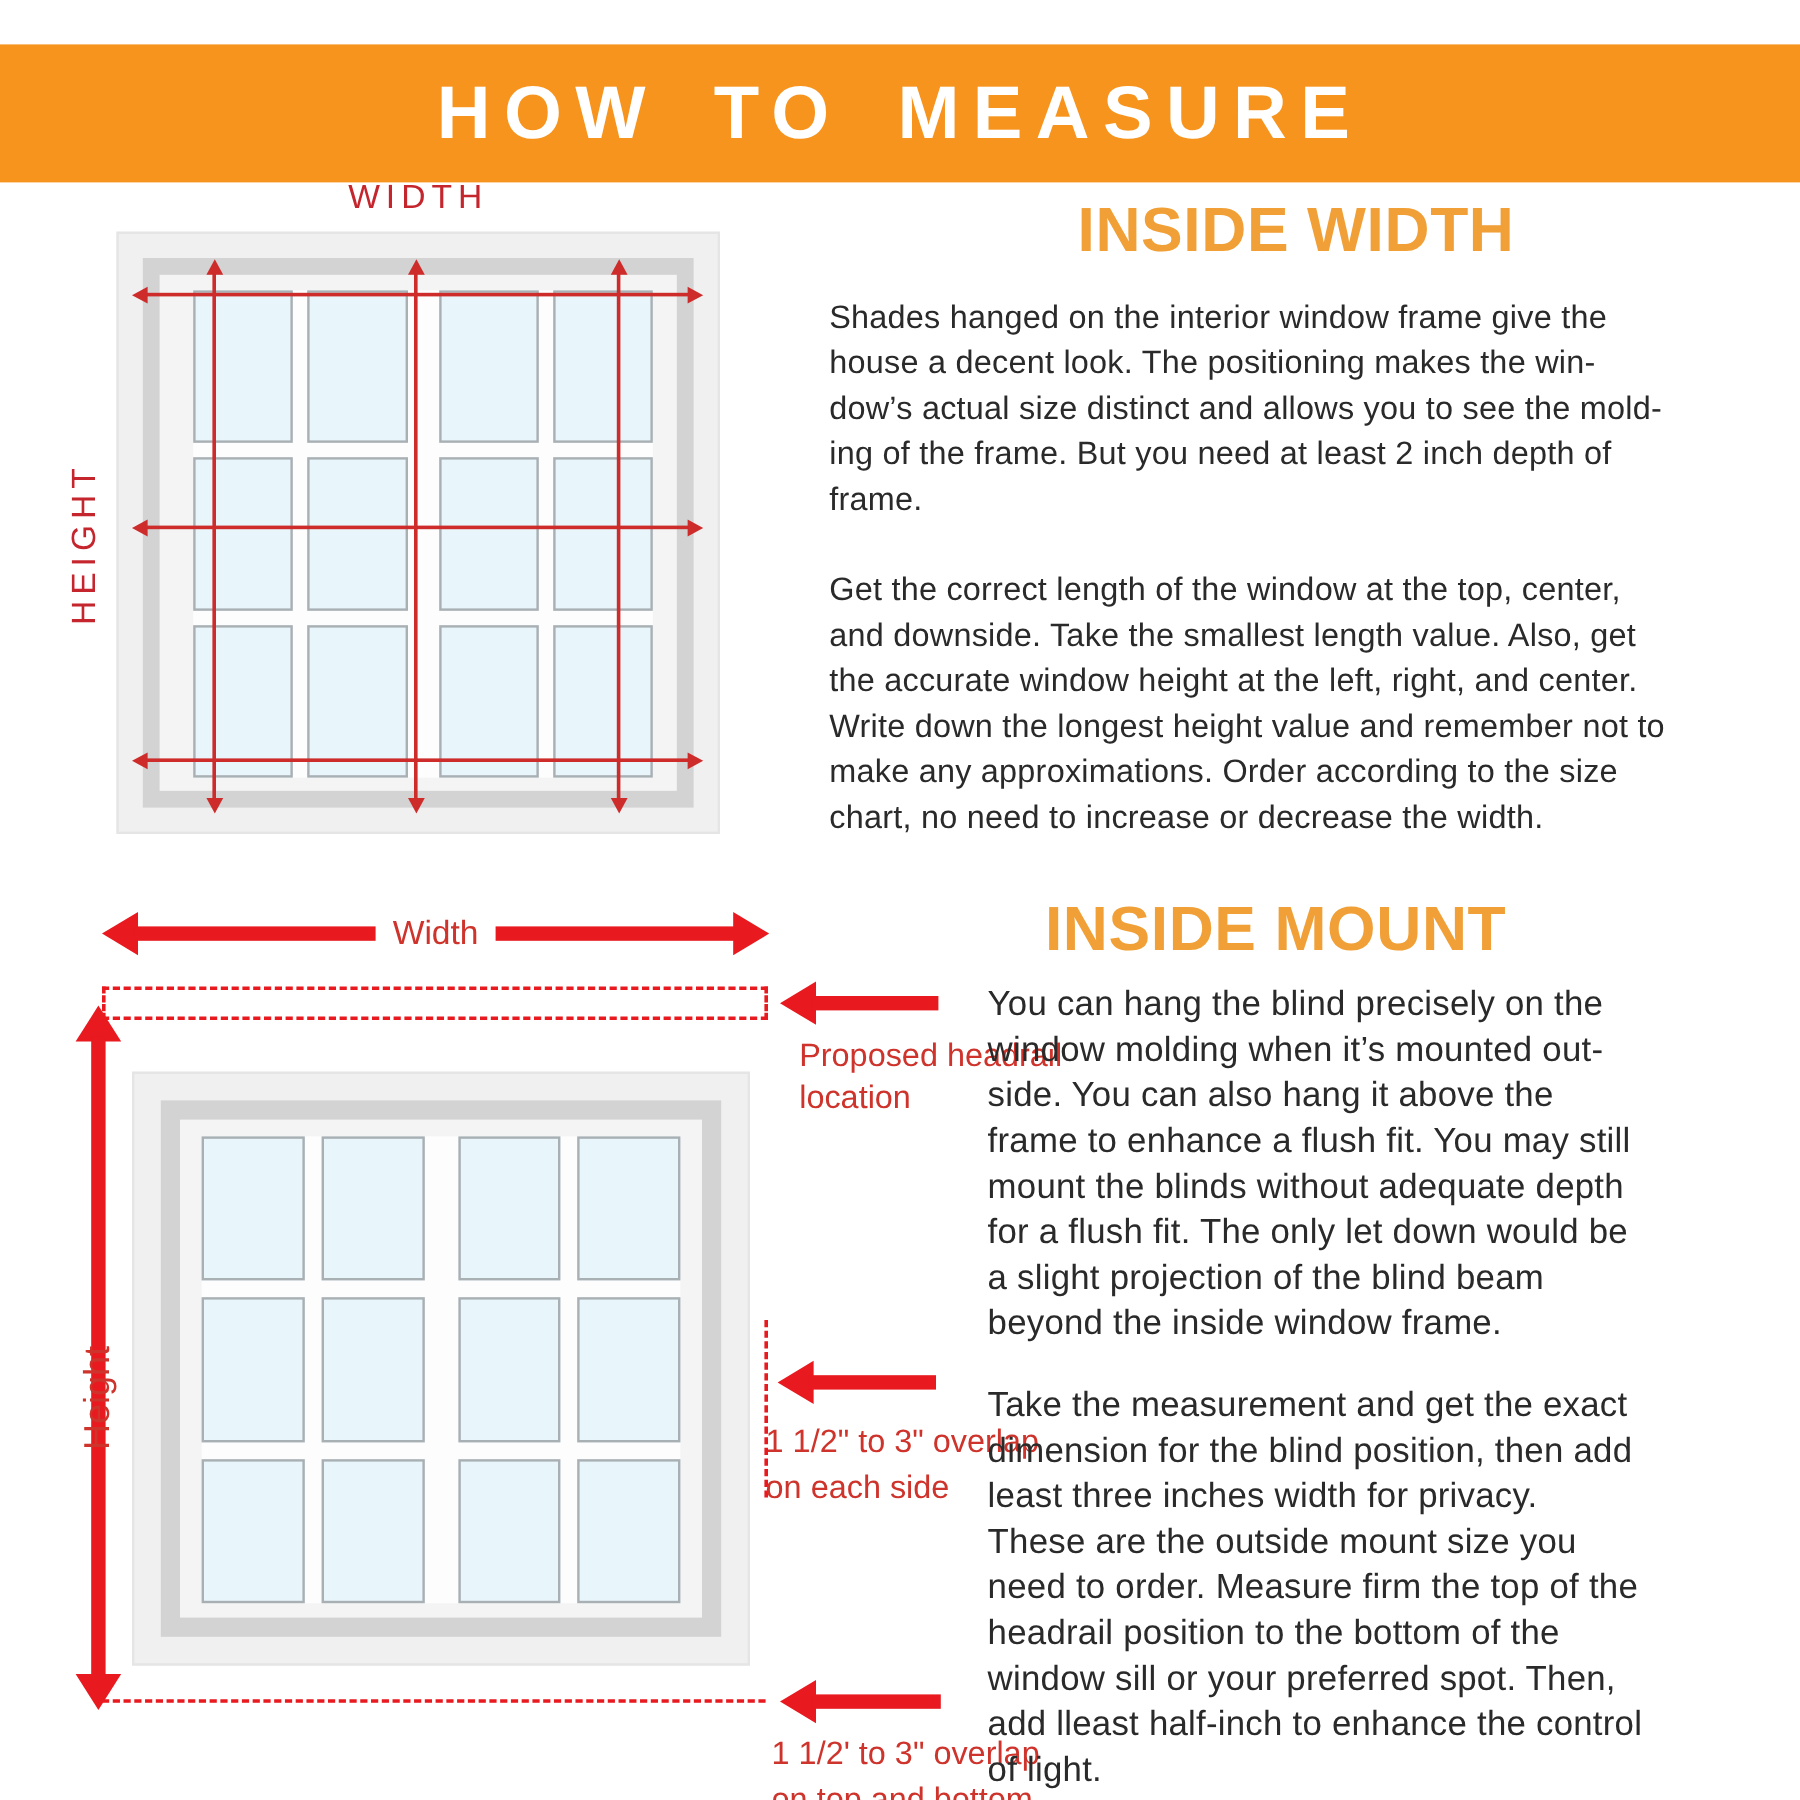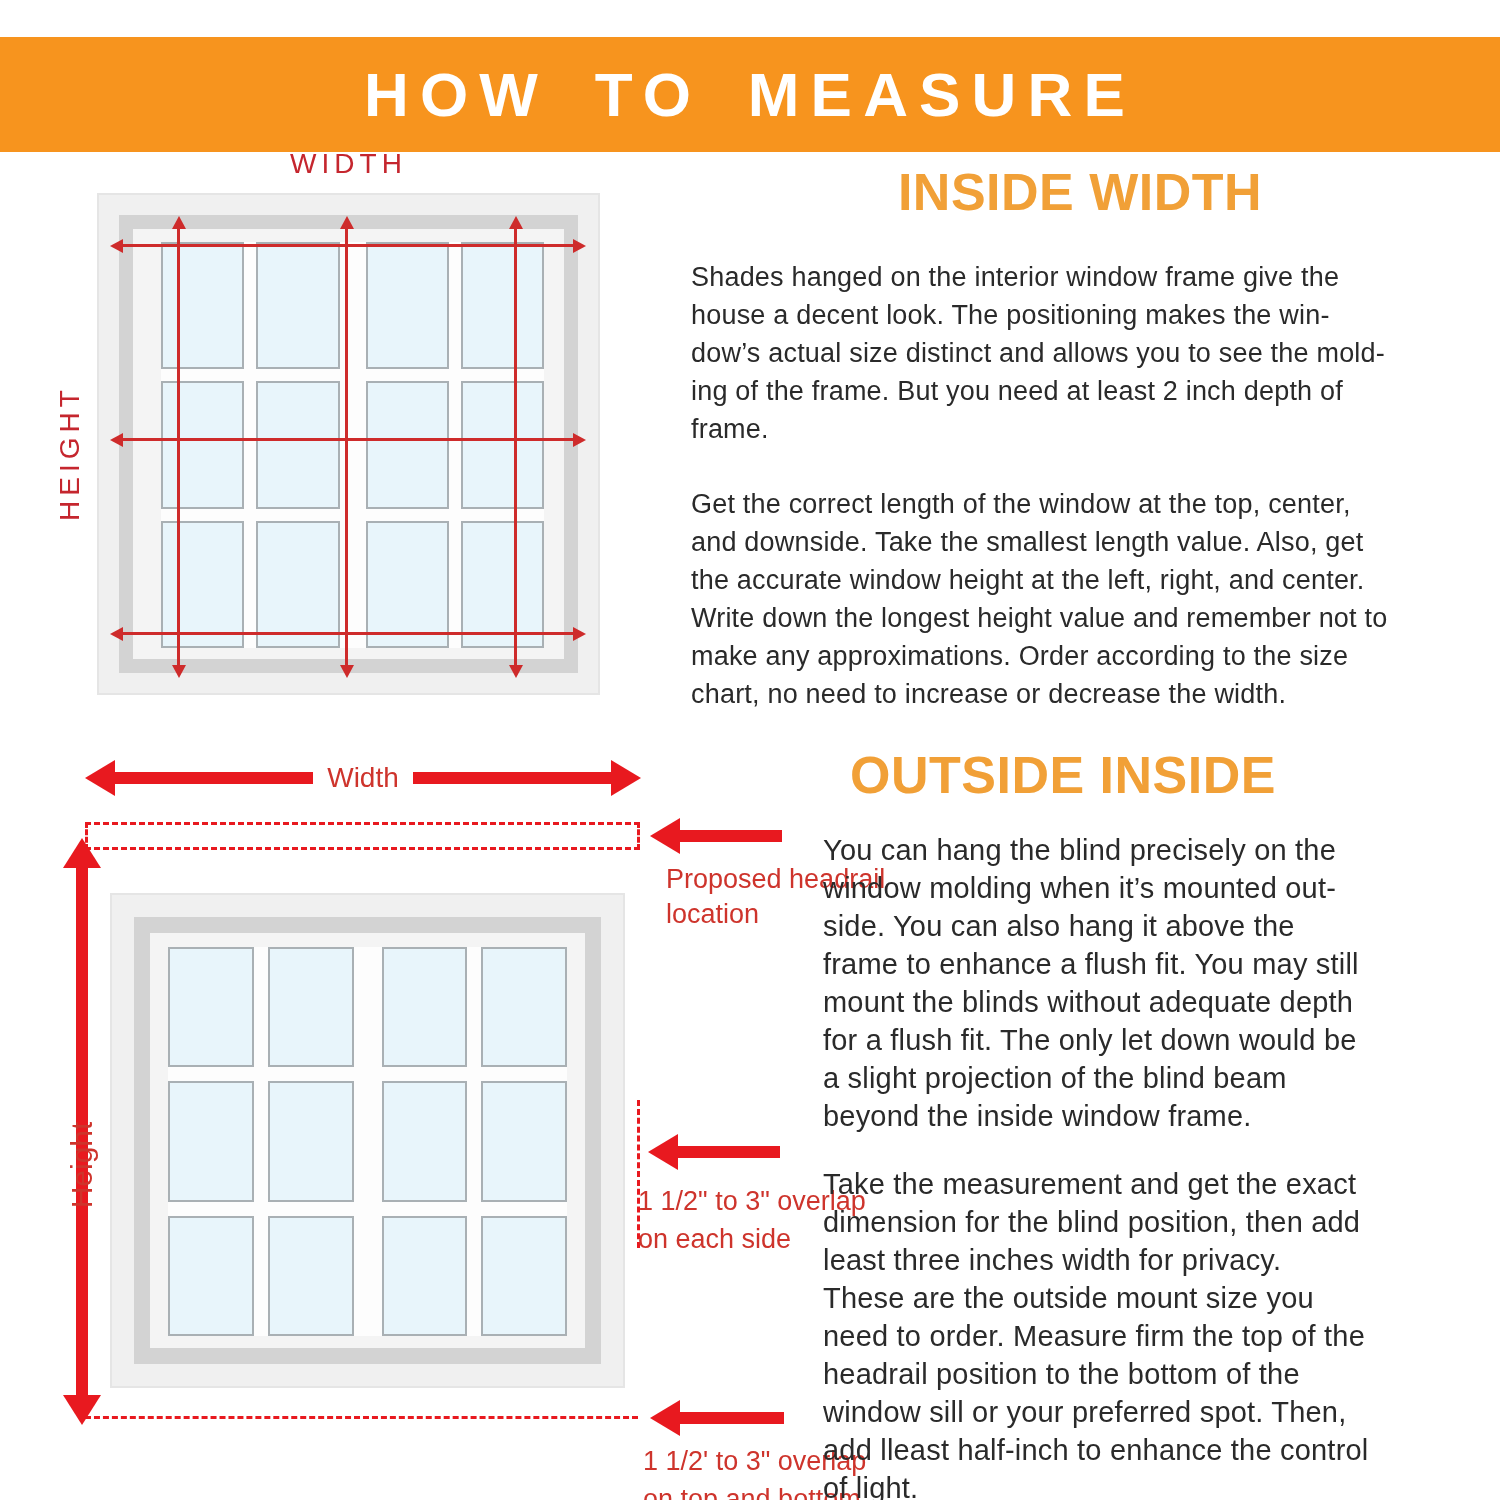--- a/index.html
+++ b/index.html
@@ -28,7 +28,7 @@
     color:var(--orange-head); font-weight:bold; font-size:52px;
     text-align:center; letter-spacing:0.5px; white-space:nowrap;
   }
-  .para { color:var(--ink); white-space:pre-line;margin-top:13px; }
+  .para { color:var(--ink); white-space:pre-line; }
   .para.inside { font-size:27px; line-height:38px; letter-spacing:0.2px; }
   .para.outside { font-size:29px; line-height:38px; letter-spacing:0.2px; }
 

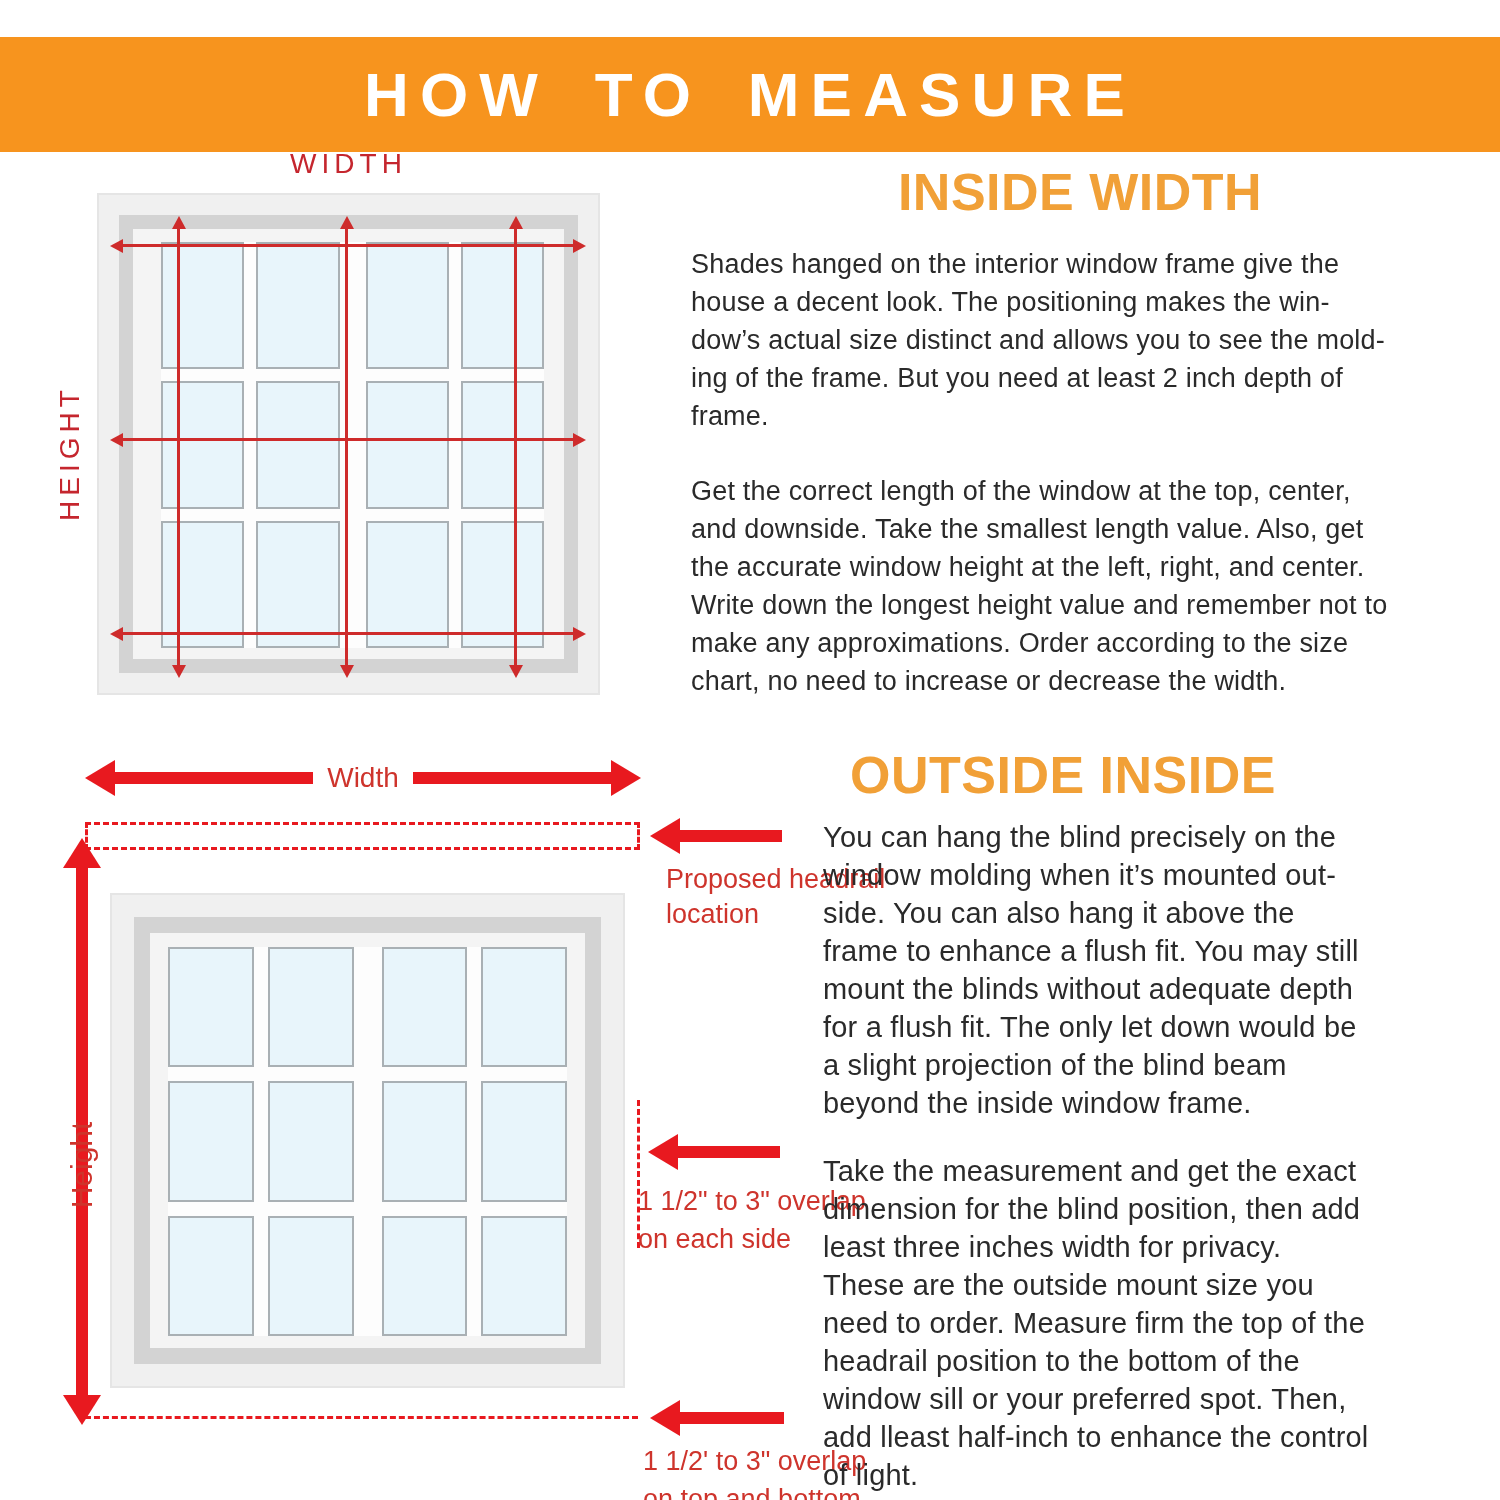--- a/index.html
+++ b/index.html
@@ -204,7 +204,7 @@
 make any approximations. Order according to the size
 chart, no need to increase or decrease the width.</div>
 
-<div class="abs mount-head" style="left:663px; top:745px; width:800px;">OUTSIDE INSIDE</div>
+<div class="abs mount-head" style="left:663px; top:745px; width:800px;">INSIDE MOUNT</div>
 <div class="abs para outside" style="left:823px; top:818px; width:690px;">You can hang the blind precisely on the
 window molding when it’s mounted out-
 side. You can also hang it above the

